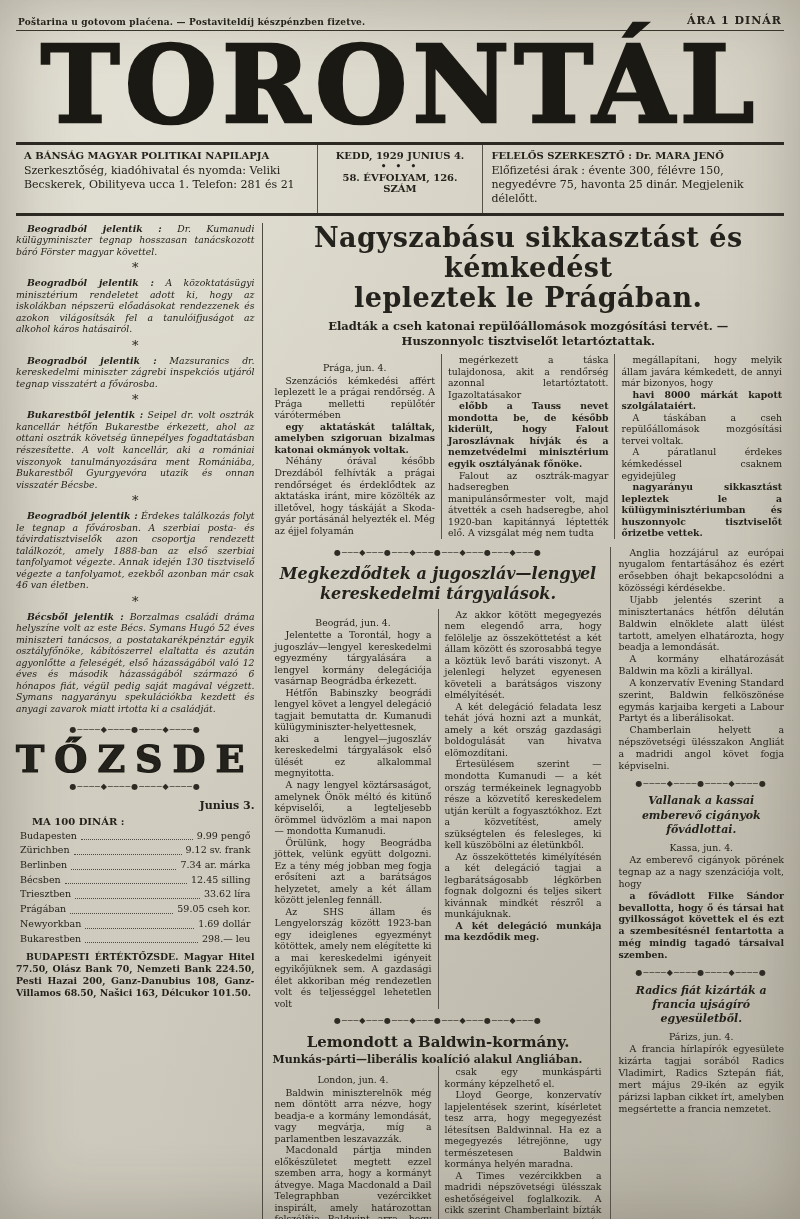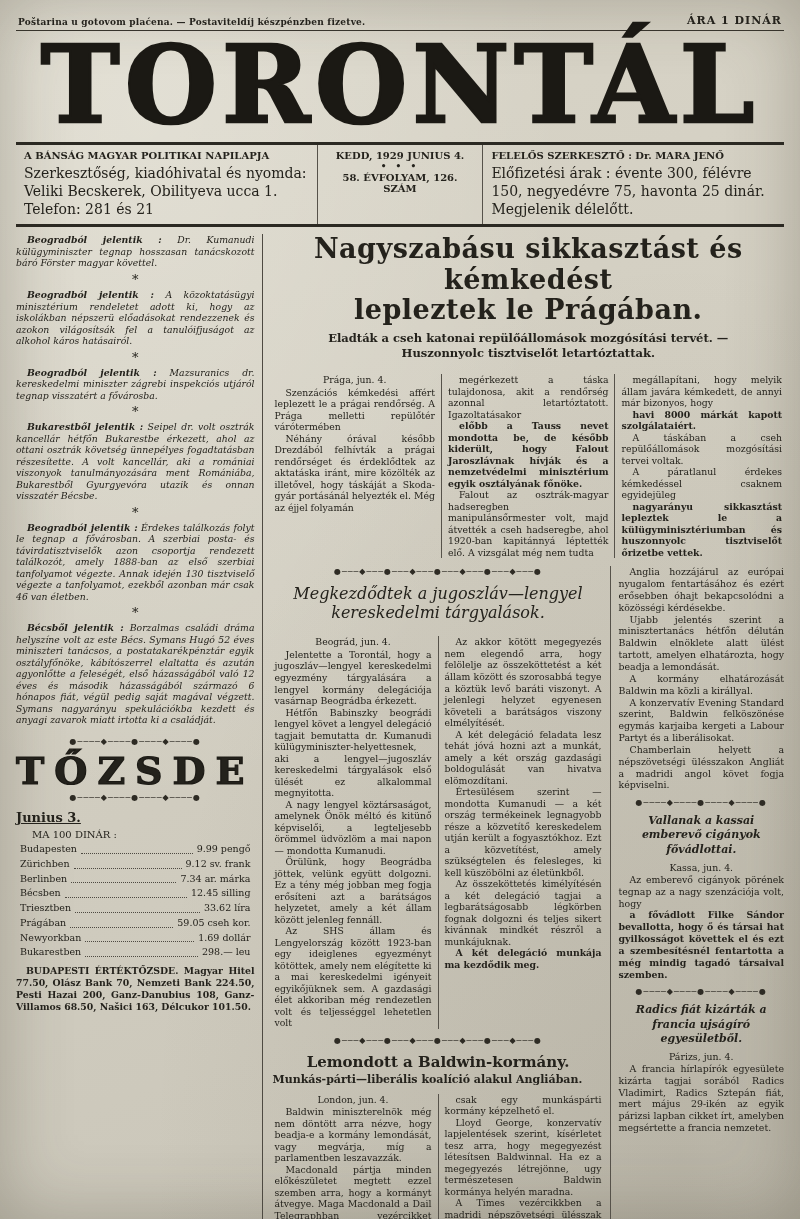--- a/index.html
+++ b/index.html
@@ -36,7 +36,7 @@
   .h-center{ flex:1.15; text-align:center; border-left:1px solid #56524a; border-right:1px solid #56524a; }
   .h-right{ flex:2.2; }
   .h-strong{ font-weight:bold; font-size:10px; }
-  .h-small{ font-size:14px; line-height:1.3; margin-top:3px; }
+  .h-small{ font-size:11px; line-height:1.3; margin-top:3px; }
   .h-dots{ font-size:9px; letter-spacing:3px; line-height:1.2; font-weight:bold; }
   
   .content{ display:flex; margin-top:7px; }

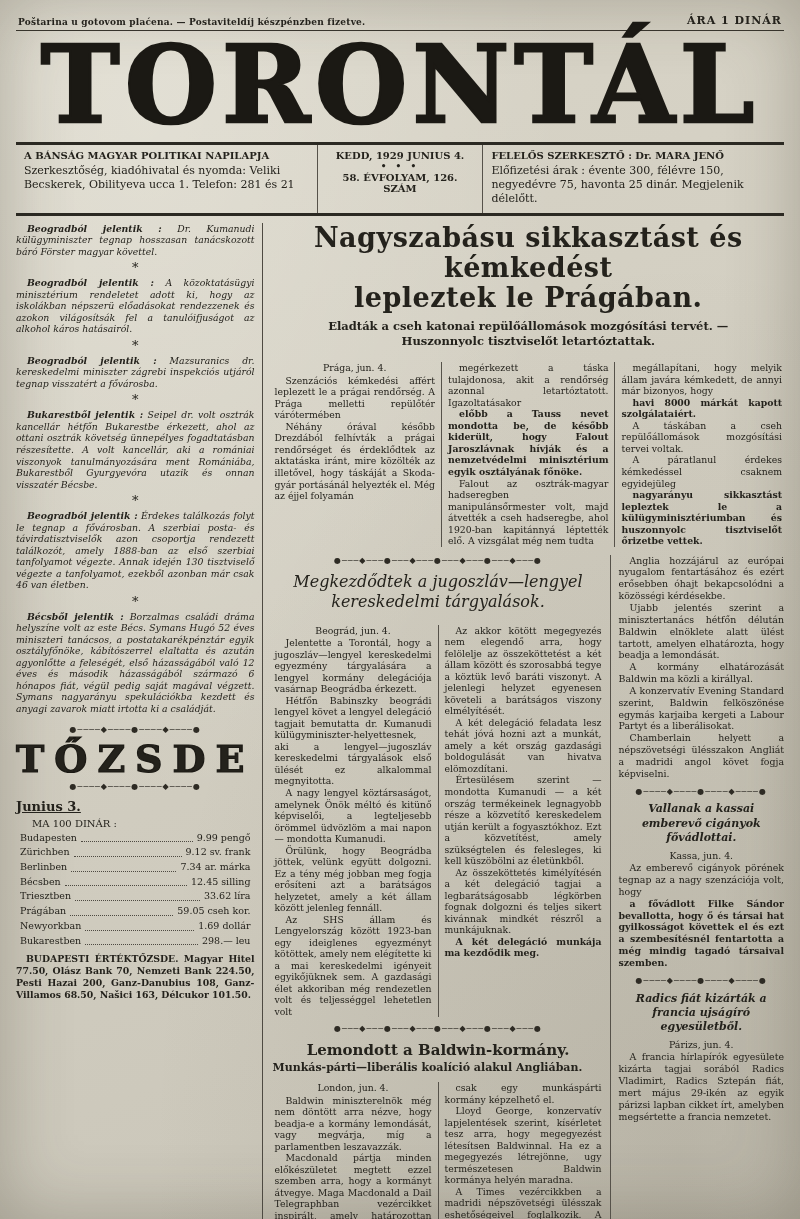--- a/index.html
+++ b/index.html
@@ -71,7 +71,7 @@
   .col{ flex:1; padding:0 6px; font-size:9.3px; line-height:1.24; text-align:justify; }
   .col:first-child{ padding-left:2px;margin-top:8px; }
   .col:last-child{ padding-right:2px; }
-  .col + .col{ border-left:1px solid #56524a;margin-top:8px; }
+  .col + .col{ border-left:1px solid #56524a; }
   .col p{ text-indent:11px; margin:0; }
   .col p.dateline{ text-align:center; text-indent:0; margin-bottom:1px; }
   .col p.b{ font-weight:bold; }

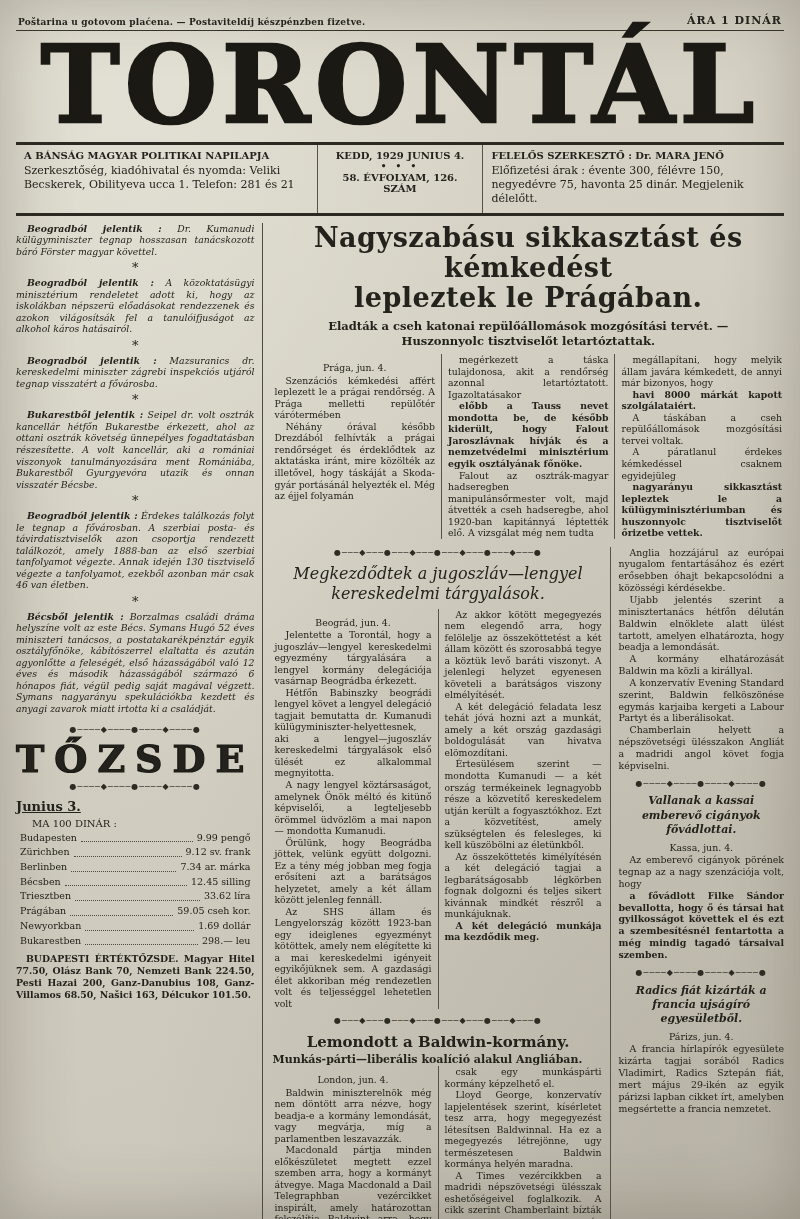--- a/index.html
+++ b/index.html
@@ -219,6 +219,7 @@
           <div class="col">
               <p class="dateline">Prága, jun. 4.</p>
               <p>Szenzációs kémkedési affért leplezett le a prágai rendőrség. A Prága melletti repülőtér várótermében</p>
+              <p class="b">egy aktatáskát találtak, amelyben szigoruan bizalmas katonai okmányok voltak.</p>
               <p>Néhány órával később Drezdából felhívták a prágai rendőrséget és érdeklődtek az aktatáska iránt, mire közölték az illetővel, hogy táskáját a Skoda-gyár portásánál helyezték el. Még az éjjel folyamán</p>
             </div>
           <div class="col">

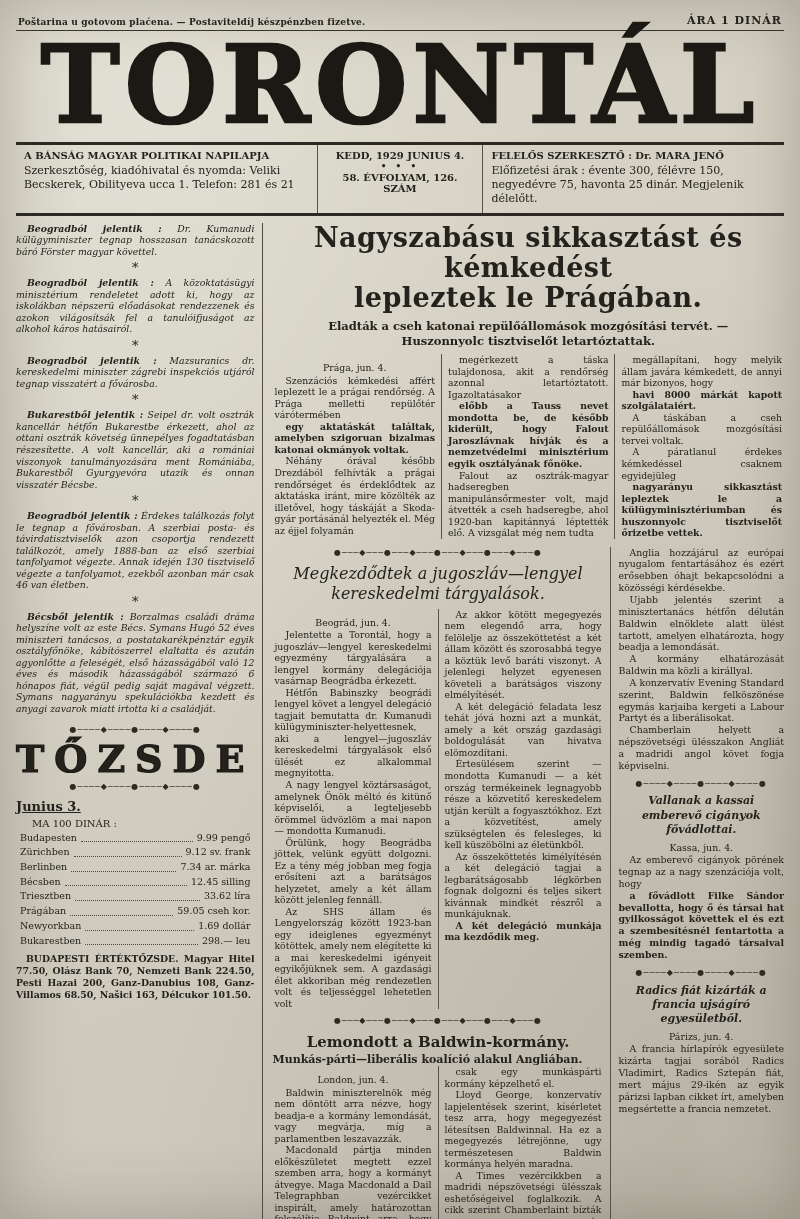--- a/index.html
+++ b/index.html
@@ -78,7 +78,7 @@
   .lower{ display:flex; margin-top:8px; }
   .lower-left{ flex:2; border-right:1px solid #56524a; padding-right:6px; min-width:0; }
   .lower-right{ flex:1; padding-left:8px; min-width:0; }
-  .trade-title{ text-align:center; font-weight:normal; font-style:italic; font-size:16px; line-height:1.2; margin:5px 0 6px; }
+  .trade-title{ text-align:center; font-weight:bold; font-style:italic; font-size:16px; line-height:1.2; margin:5px 0 6px; }
   .baldwin-title{ text-align:center; font-weight:bold; font-size:15px; margin:5px 0 2px; }
   .baldwin-sub{ text-align:left; font-weight:bold; font-size:11px; margin-bottom:0; }
   .side-title{ text-align:center; font-weight:bold; font-style:italic; font-size:11px; line-height:1.3; margin:4px 8px 5px; }

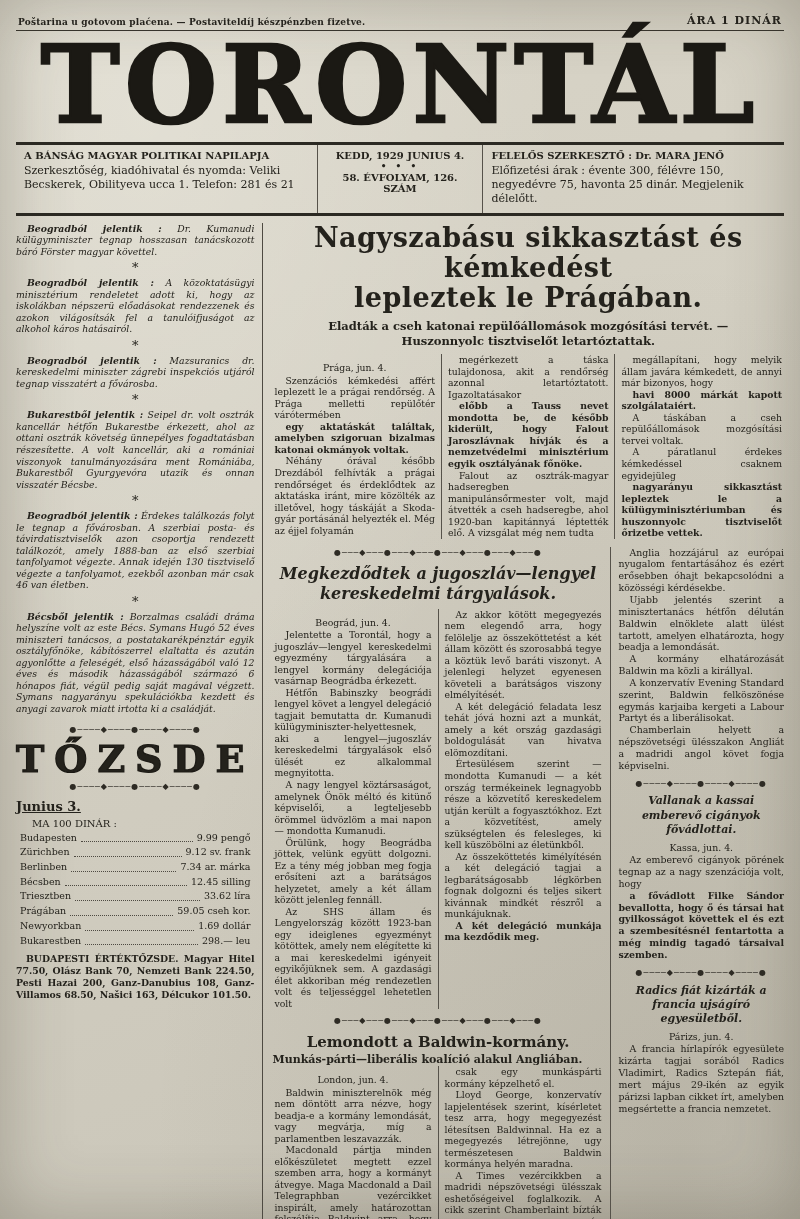--- a/index.html
+++ b/index.html
@@ -57,7 +57,7 @@
   .tozsde{ margin-top:10px; }
   .tozsde-title{ text-align:center; font-weight:bold; font-size:38px; letter-spacing:10px;
     line-height:1.15; -webkit-text-stroke:1.2px #1b1914; }
-  .tozsde-date{ text-align:left; font-weight:bold; font-size:13px; margin-top:5px;text-decoration:underline; }
+  .tozsde-date{ text-align:right; font-weight:bold; font-size:11px; margin-top:5px; }
   .tozsde-heading{ font-weight:normal; font-size:10px; margin:4px 0 2px; padding-left:16px; }
   .rate{ display:flex; font-size:9.5px; line-height:1.55; padding:0 4px; }
   .rate-place{ white-space:nowrap; }

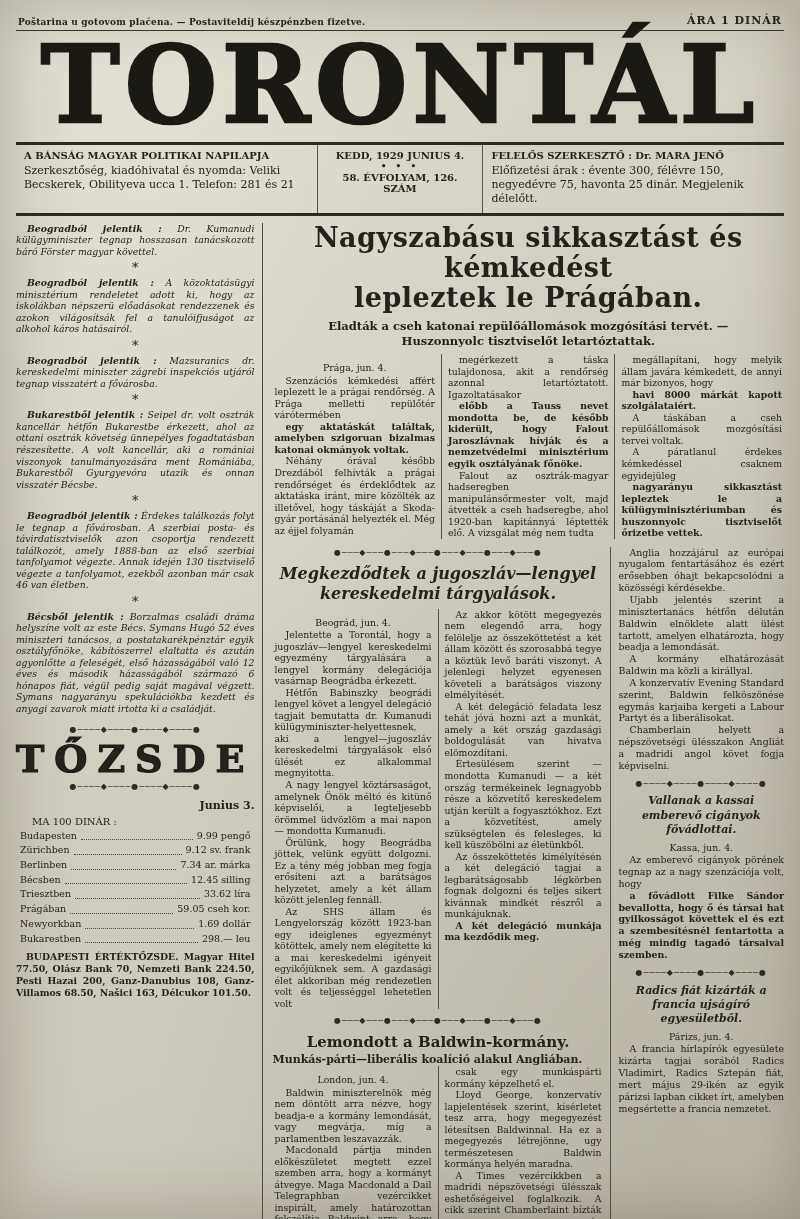--- a/index.html
+++ b/index.html
@@ -58,7 +58,7 @@
   .tozsde-title{ text-align:center; font-weight:bold; font-size:38px; letter-spacing:10px;
     line-height:1.15; -webkit-text-stroke:1.2px #1b1914; }
   .tozsde-date{ text-align:right; font-weight:bold; font-size:11px; margin-top:5px; }
-  .tozsde-heading{ font-weight:normal; font-size:10px; margin:4px 0 2px; padding-left:16px; }
+  .tozsde-heading{ font-weight:bold; font-size:10px; margin:4px 0 2px; padding-left:16px; }
   .rate{ display:flex; font-size:9.5px; line-height:1.55; padding:0 4px; }
   .rate-place{ white-space:nowrap; }
   .rate-dots{ flex:1; border-bottom:1px dotted #4e4a42; margin:0 4px 3px; }

